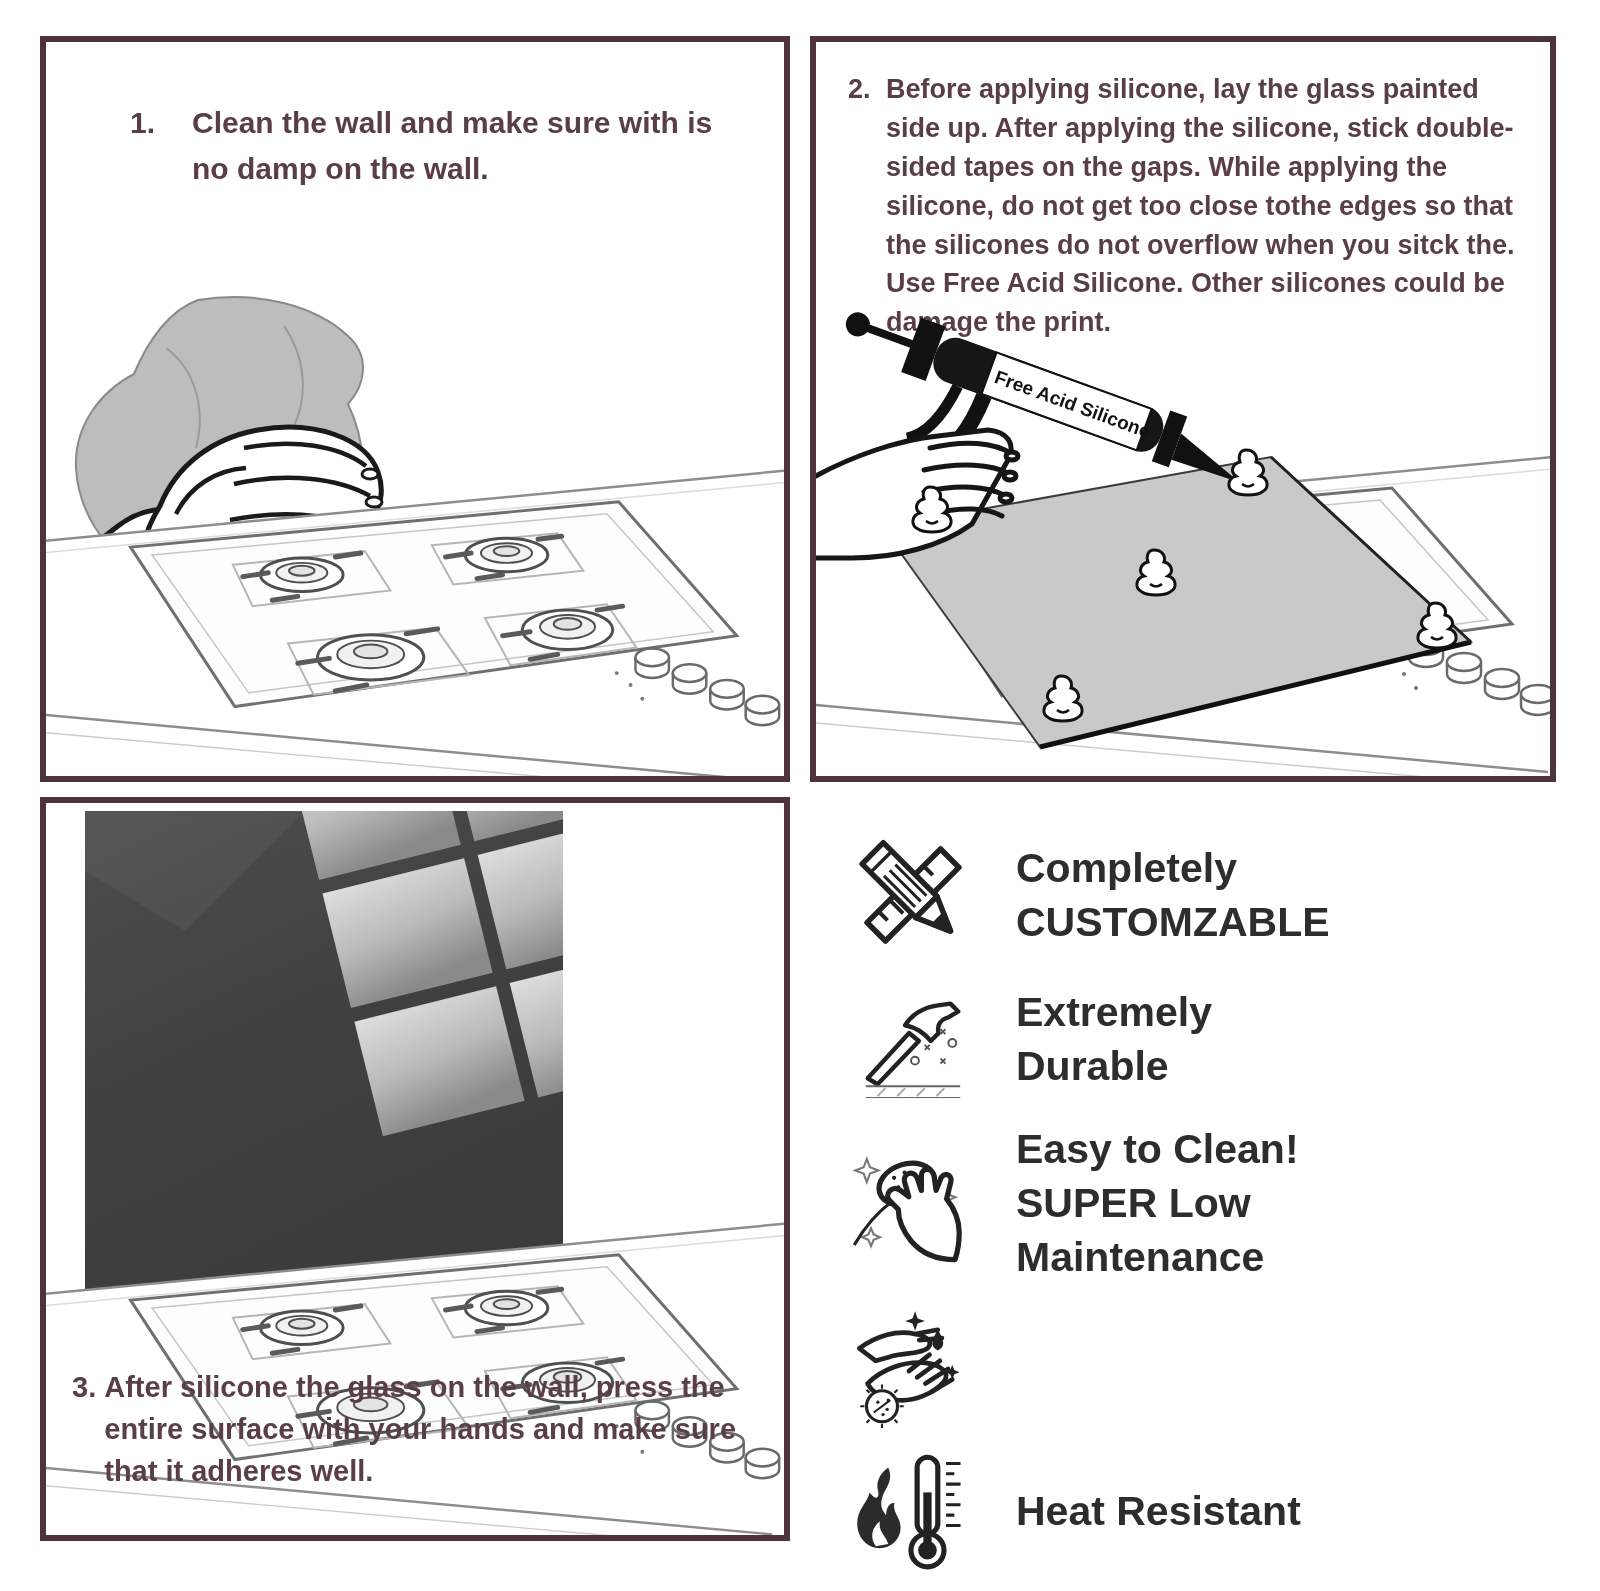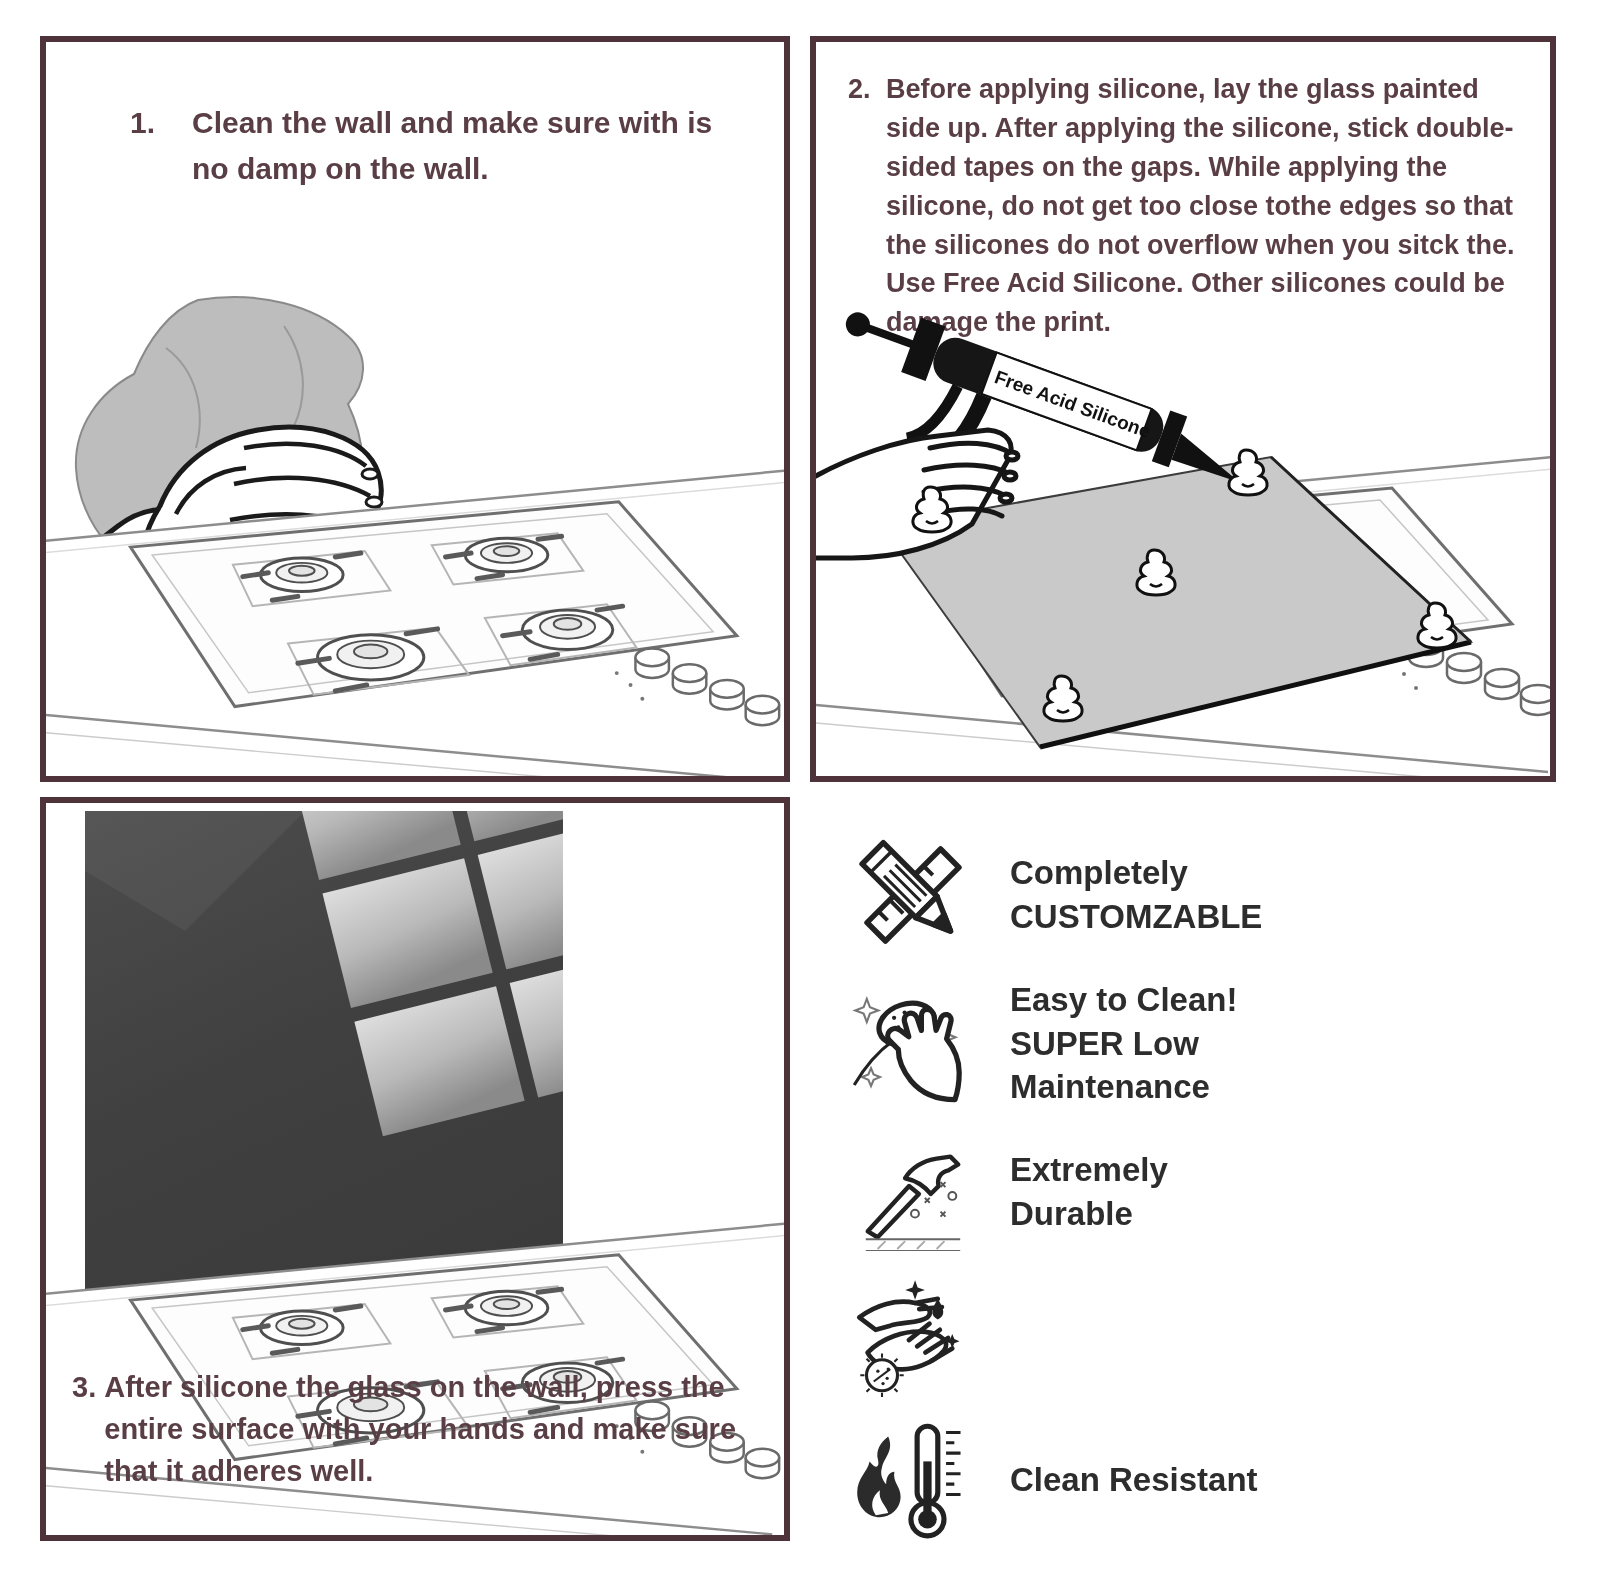--- a/index.html
+++ b/index.html
@@ -33,7 +33,7 @@
             flex-direction:column;gap:22px;}
   .feature-row{display:flex;align-items:center;}
   .feature-icon{flex:0 0 158px;height:122px;display:flex;align-items:center;justify-content:center;}
-  .feature-label{margin-left:18px;font-size:33px;font-weight:bold;color:#2d2d2d;
+  .feature-label{margin-left:24px;font-size:41px;font-weight:bold;color:#2d2d2d;
                  line-height:1.32;white-space:pre-line;}
 </style>
 </head>

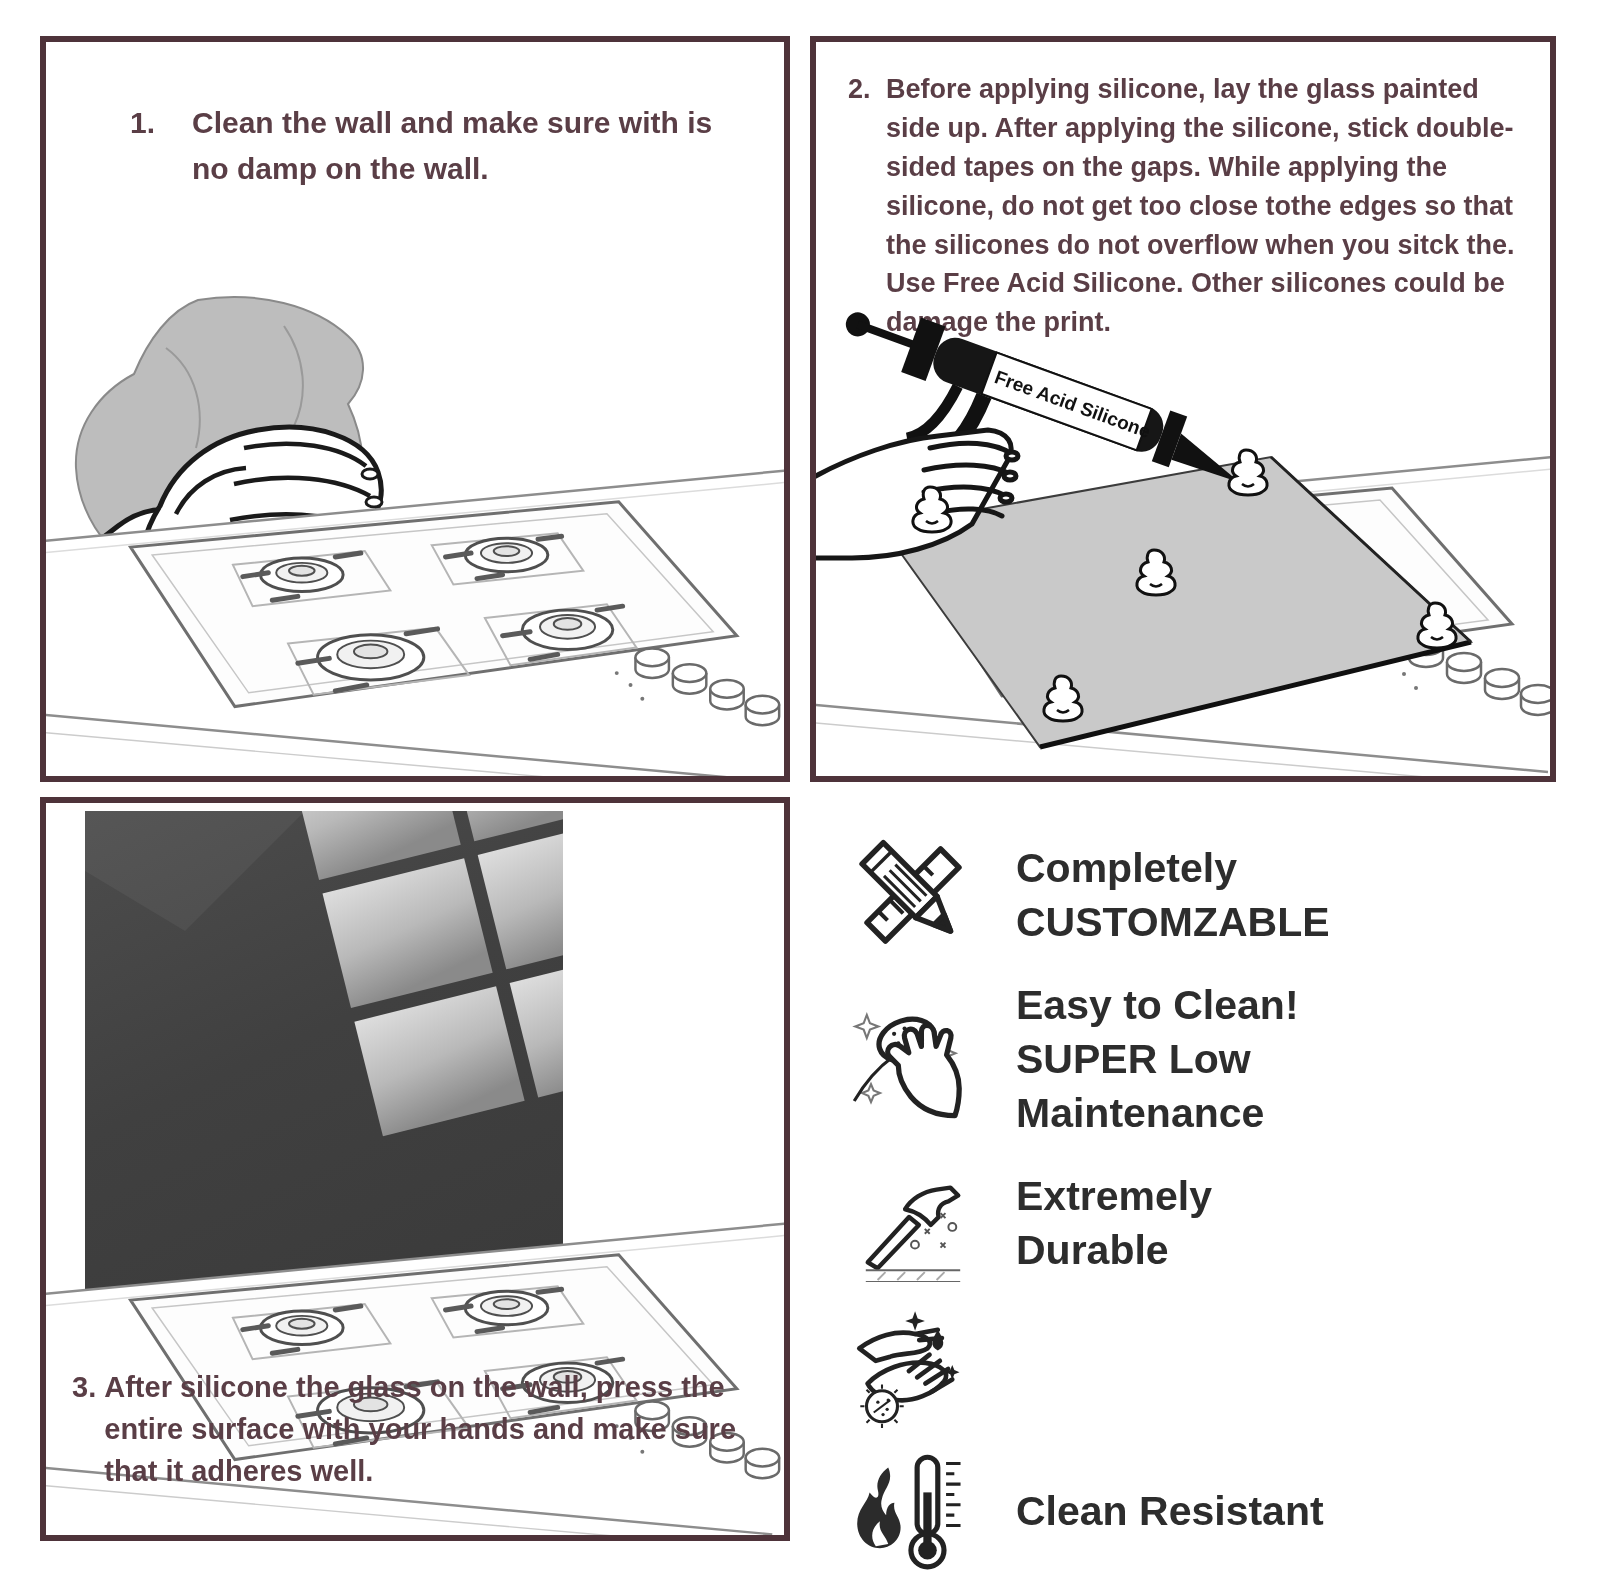--- a/index.html
+++ b/index.html
@@ -237,6 +237,29 @@
 
     <div class="feature-row">
       <div class="feature-icon">
+        <svg width="118" height="118" viewBox="0 0 120 120">
+          <path d="M14,100 L56,54 L66,62 L24,106 Z" fill="#fff" stroke="#222" stroke-width="4.5" stroke-linejoin="round"></path>
+          <path d="M52,46 C58,36 70,28 84,26 L98,24 L106,32 L96,38 C88,40 84,46 86,54 L78,62 C70,52 62,48 52,46 Z" fill="#fff" stroke="#222" stroke-width="4.5" stroke-linejoin="round"></path>
+          <g fill="none" stroke="#555" stroke-width="2">
+            <path d="M88,50 l5,5 M93,50 l-5,5"></path>
+              <circle cx="100" cy="64" r="4"></circle>
+            <path d="M72,66 l5,5 M77,66 l-5,5"></path>
+              <circle cx="62" cy="82" r="4"></circle>
+            <path d="M88,80 l5,5 M93,80 l-5,5"></path>
+          </g>
+          <g stroke="#666" stroke-width="2" fill="none">
+            <path d="M12,100 L108,100" transform="translate(0,8)"></path>
+            <path d="M12,120 L108,120"></path>
+            <path d="M24,118 l8,-8 M44,118 l8,-8 M64,118 l8,-8 M84,118 l8,-8" stroke="#aaa"></path>
+          </g>
+        </svg>
+      </div>
+      <div class="feature-label">Extremely
+Durable</div>
+    </div>
+
+    <div class="feature-row">
+      <div class="feature-icon">
         <svg width="126" height="126" viewBox="0 0 120 120">
           <g fill="none" stroke="#777" stroke-width="2">
             <path d="M16,18 l3,8 8,3 -8,3 -3,8 -3,-8 -8,-3 8,-3 Z"></path>
@@ -263,29 +286,6 @@
 
     <div class="feature-row">
       <div class="feature-icon">
-        <svg width="118" height="118" viewBox="0 0 120 120">
-          <path d="M14,100 L56,54 L66,62 L24,106 Z" fill="#fff" stroke="#222" stroke-width="4.5" stroke-linejoin="round"></path>
-          <path d="M52,46 C58,36 70,28 84,26 L98,24 L106,32 L96,38 C88,40 84,46 86,54 L78,62 C70,52 62,48 52,46 Z" fill="#fff" stroke="#222" stroke-width="4.5" stroke-linejoin="round"></path>
-          <g fill="none" stroke="#555" stroke-width="2">
-            <path d="M88,50 l5,5 M93,50 l-5,5"></path>
-              <circle cx="100" cy="64" r="4"></circle>
-            <path d="M72,66 l5,5 M77,66 l-5,5"></path>
-              <circle cx="62" cy="82" r="4"></circle>
-            <path d="M88,80 l5,5 M93,80 l-5,5"></path>
-          </g>
-          <g stroke="#666" stroke-width="2" fill="none">
-            <path d="M12,100 L108,100" transform="translate(0,8)"></path>
-            <path d="M12,120 L108,120"></path>
-            <path d="M24,118 l8,-8 M44,118 l8,-8 M64,118 l8,-8 M84,118 l8,-8" stroke="#aaa"></path>
-          </g>
-        </svg>
-      </div>
-      <div class="feature-label">Extremely
-Durable</div>
-    </div>
-
-    <div class="feature-row">
-      <div class="feature-icon">
         <svg width="124" height="124" viewBox="0 0 120 120">
           <path d="M62,6 l2.5,7 7,2.5 -7,2.5 -2.5,7 -2.5,-7 -7,-2.5 7,-2.5 Z" fill="#222"></path>
           <path d="M84,24 C90,34 92,40 84,44 C76,40 78,34 84,24 Z" fill="#222"></path>

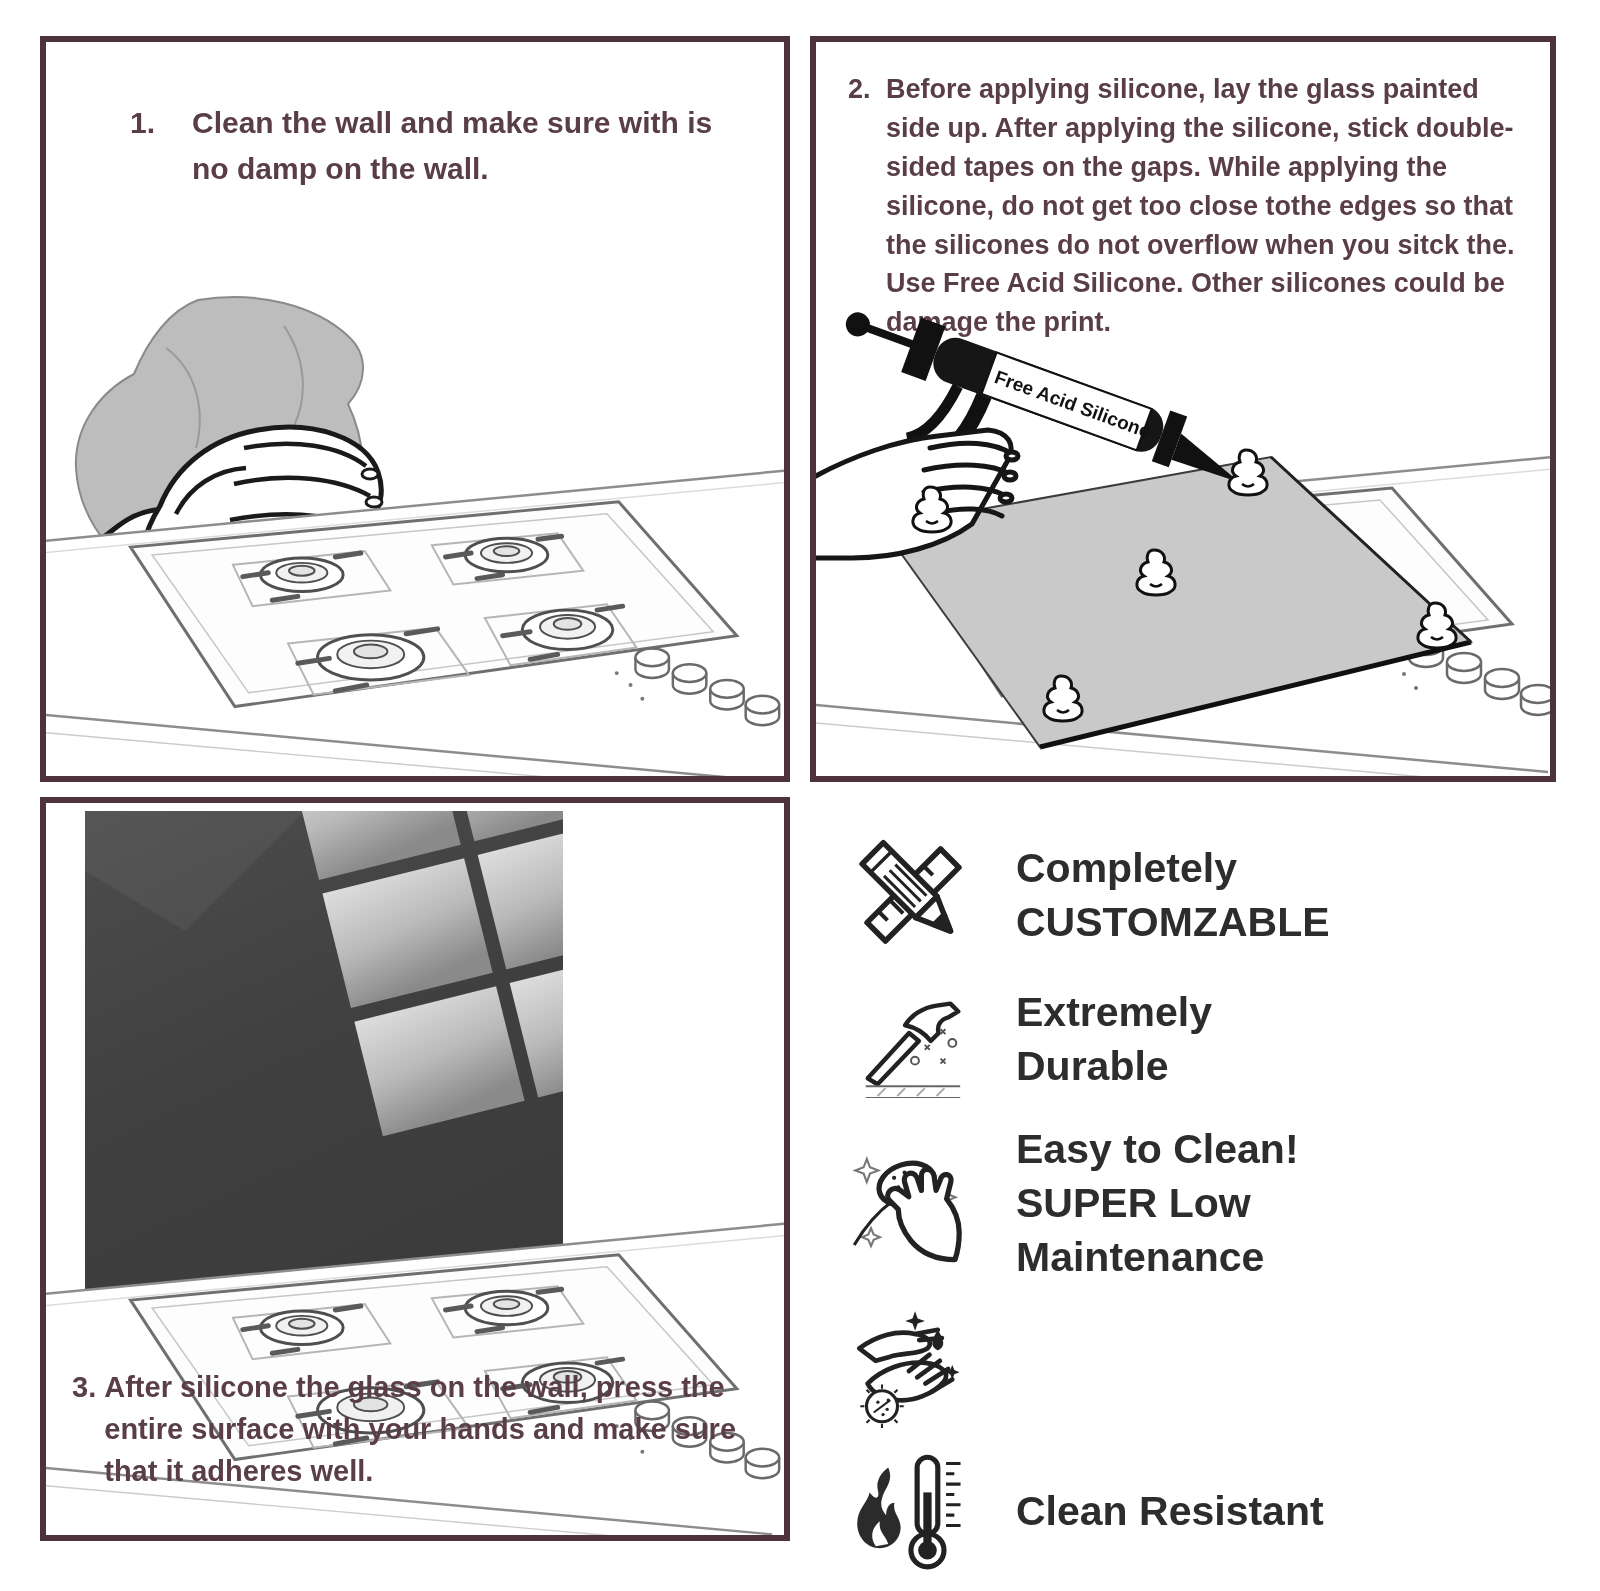--- a/index.html
+++ b/index.html
@@ -327,7 +327,7 @@
           </g>
         </svg>
       </div>
-      <div class="feature-label">Clean Resistant</div>
+      <div class="feature-label">Heat Resistant</div>
     </div>
 
   </div>

